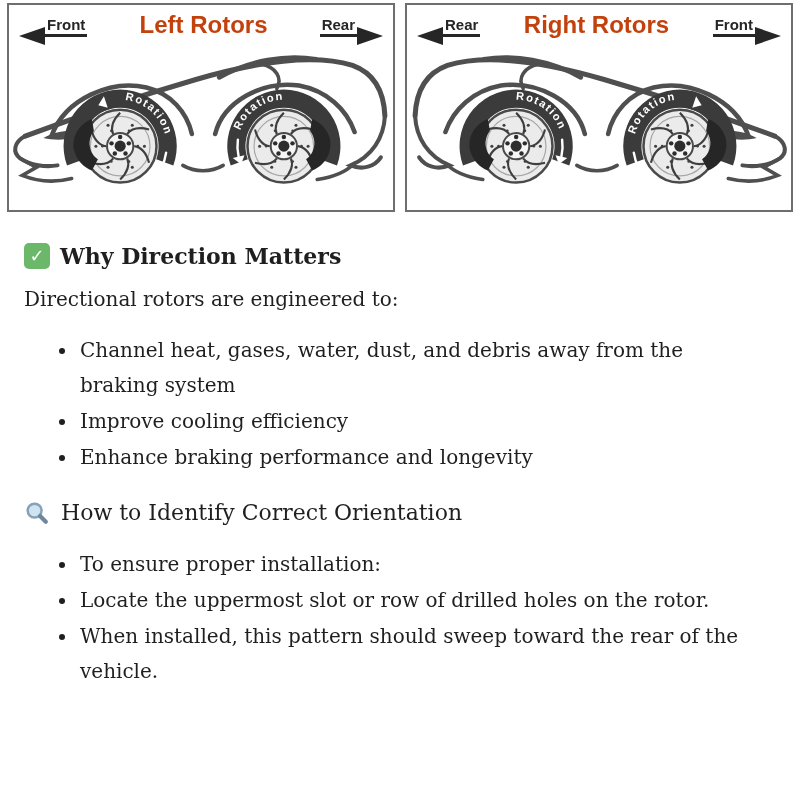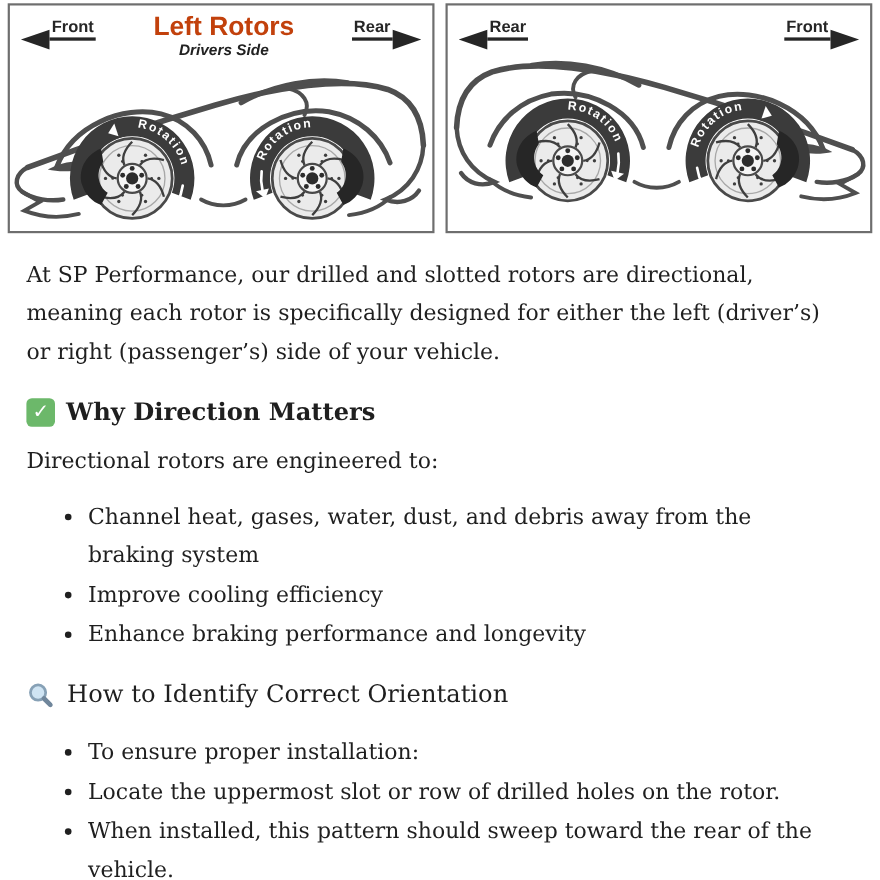--- a/index.html
+++ b/index.html
@@ -159,6 +159,7 @@
         <span class="dir-label">Rear</span>
       </div>
       <div class="title-block">
+        <div class="panel-title">Right Rotors</div>
       </div>
       <div class="dir">
         <span class="dir-label">Front</span>

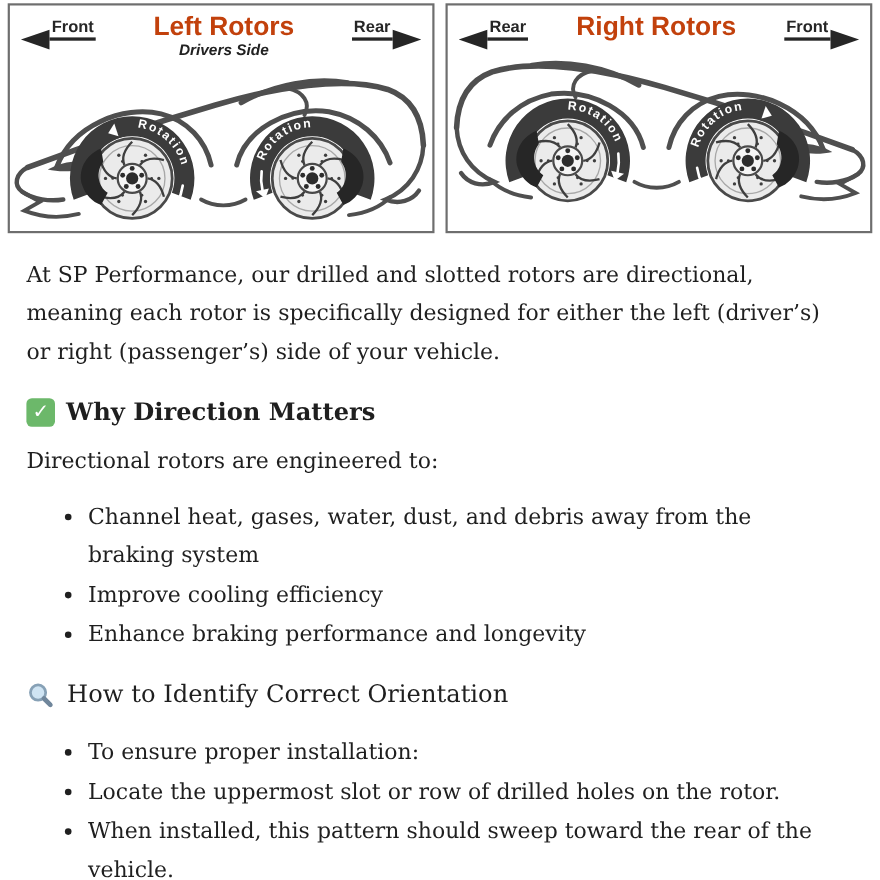--- a/index.html
+++ b/index.html
@@ -130,7 +130,6 @@
       </div>
       <div class="title-block">
         <div class="panel-title">Left Rotors</div>
-        <div class="panel-subtitle">Drivers Side</div>
       </div>
       <div class="dir">
         <span class="dir-label">Rear</span>

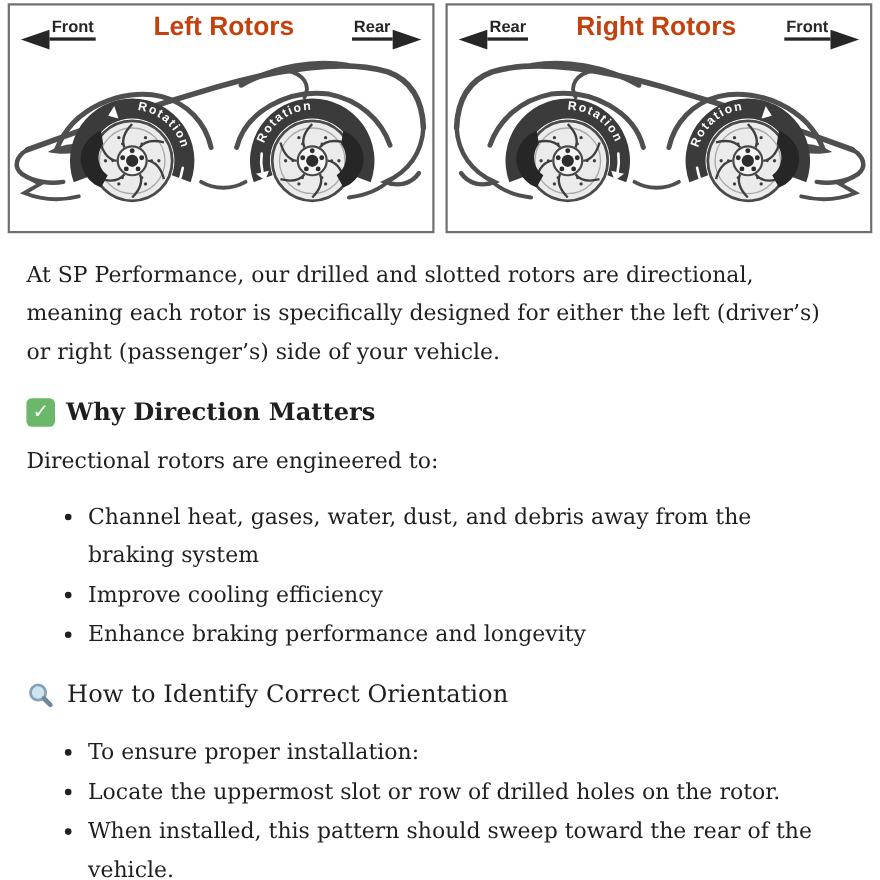--- a/index.html
+++ b/index.html
@@ -185,7 +185,6 @@
 
 <div class="article">
 
-  <p class="intro">At SP Performance, our drilled and slotted rotors are directional, meaning each rotor is specifically designed for either the left (driver’s) or right (passenger’s) side of your vehicle.</p>
 
   <div class="heading bold">
     <span class="check-icon">✓</span>

